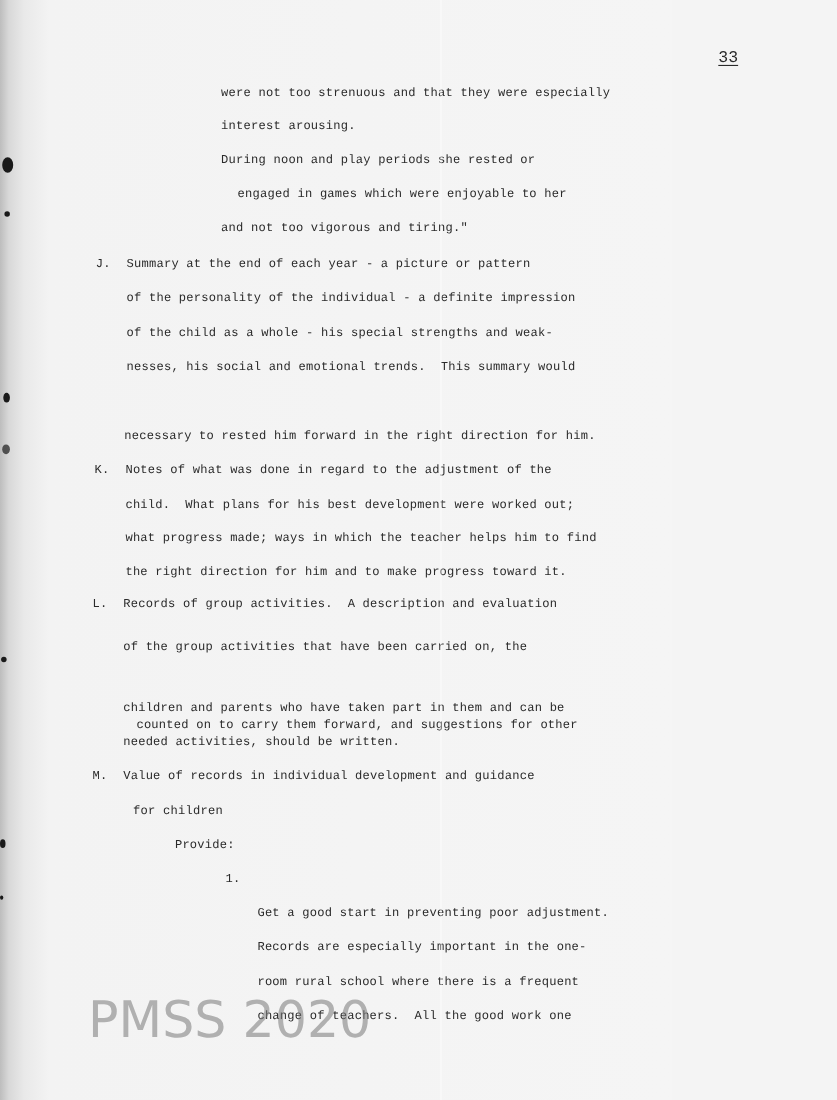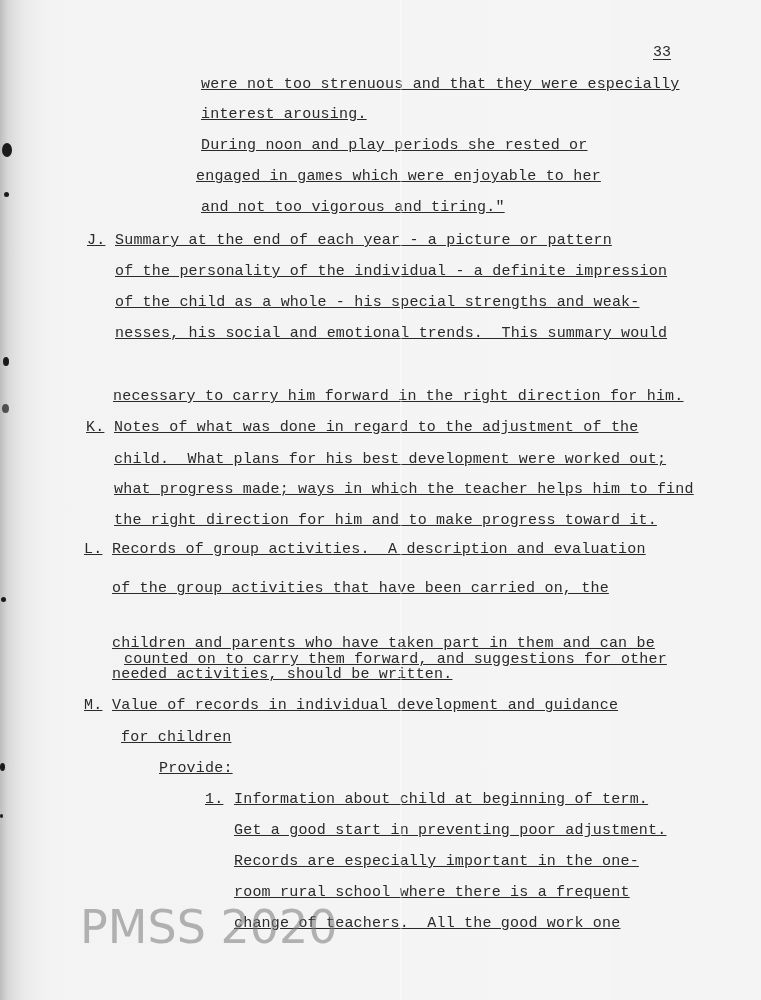--- a/index.html
+++ b/index.html
@@ -24,9 +24,8 @@
       text-decoration: underline; text-underline-offset: 3px;
     }
     .line {
-      position: absolute; font-size: 15px; white-space: pre; letter-spacing: 0.2px;
+      position: absolute; font-size: 11px; white-space: pre; letter-spacing: 0.2px;
       line-height: 18px;
-      text-decoration: underline;
     }
     .watermark {
       position: absolute; left: 38px; top: 900px; font-family: "DejaVu Sans", sans-serif;

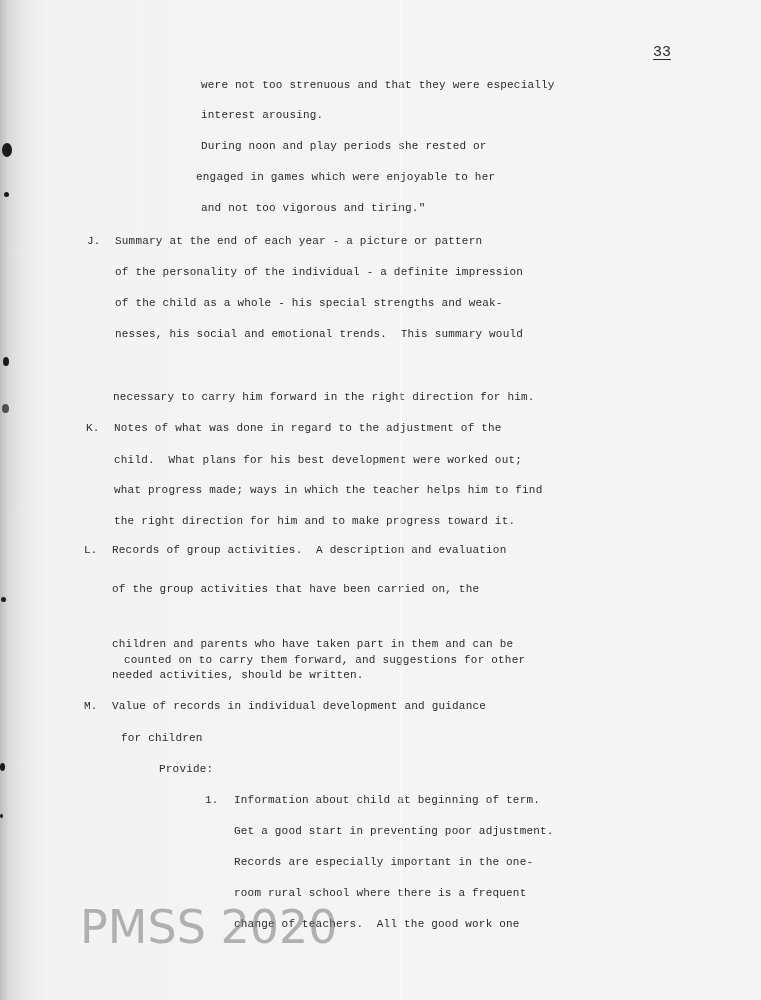--- a/index.html
+++ b/index.html
@@ -50,7 +50,7 @@
   <div class="line" style="left:201px;top:76px;">were not too strenuous and that they were especially</div>
   <div class="line" style="left:201px;top:106px;">interest arousing.</div>
   <div class="line" style="left:201px;top:137px;">During noon and play periods she rested or</div>
-  <div class="line" style="left:196px;top:168px;">engaged in games which were enjoyable to her</div>
+  <div class="line" style="left:216px;top:168px;">engaged in games which were enjoyable to her</div>
   <div class="line" style="left:201px;top:199px;">and not too vigorous and tiring."</div>
 
   <div class="line" style="left:87px;top:232px;">J.</div>

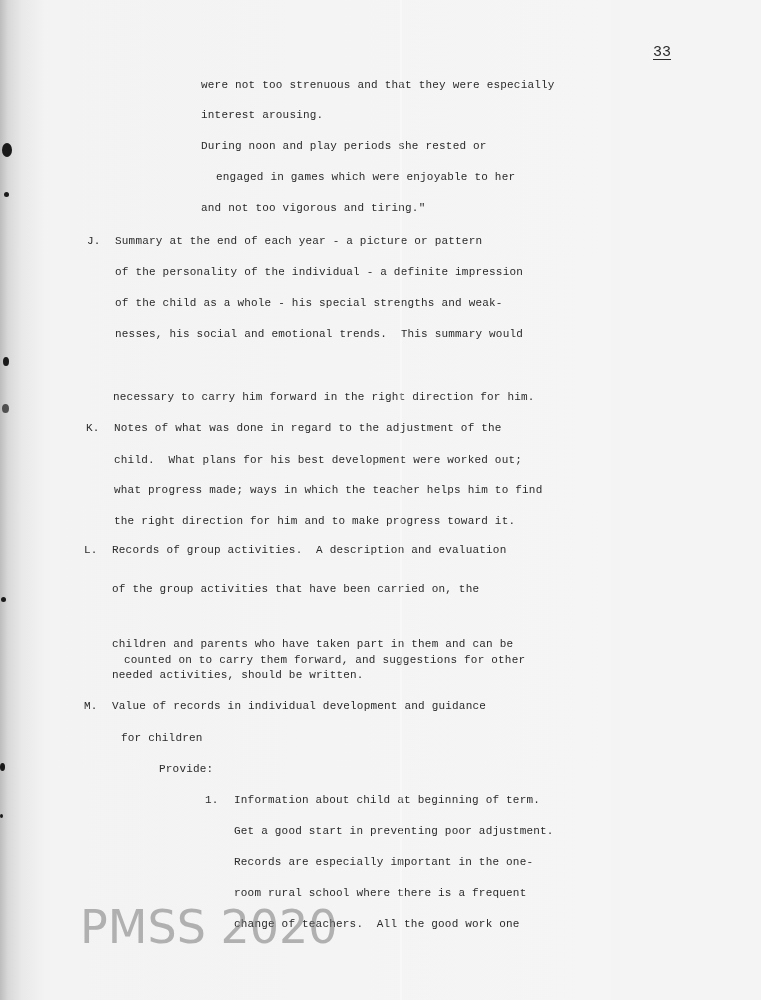--- a/index.html
+++ b/index.html
@@ -58,7 +58,7 @@
   <div class="line" style="left:115px;top:263px;">of the personality of the individual - a definite impression</div>
   <div class="line" style="left:115px;top:294px;">of the child as a whole - his special strengths and weak-</div>
   <div class="line" style="left:115px;top:325px;">nesses, his social and emotional trends.  This summary would</div>
-  <div class="line" style="left:113px;top:388px;">necessary to carry him forward in the right direction for him.</div>
+  <div class="line" style="left:113px;top:388px;">necessary to rested him forward in the right direction for him.</div>
 
   <div class="line" style="left:86px;top:419px;">K.</div>
   <div class="line" style="left:114px;top:419px;">Notes of what was done in regard to the adjustment of the</div>

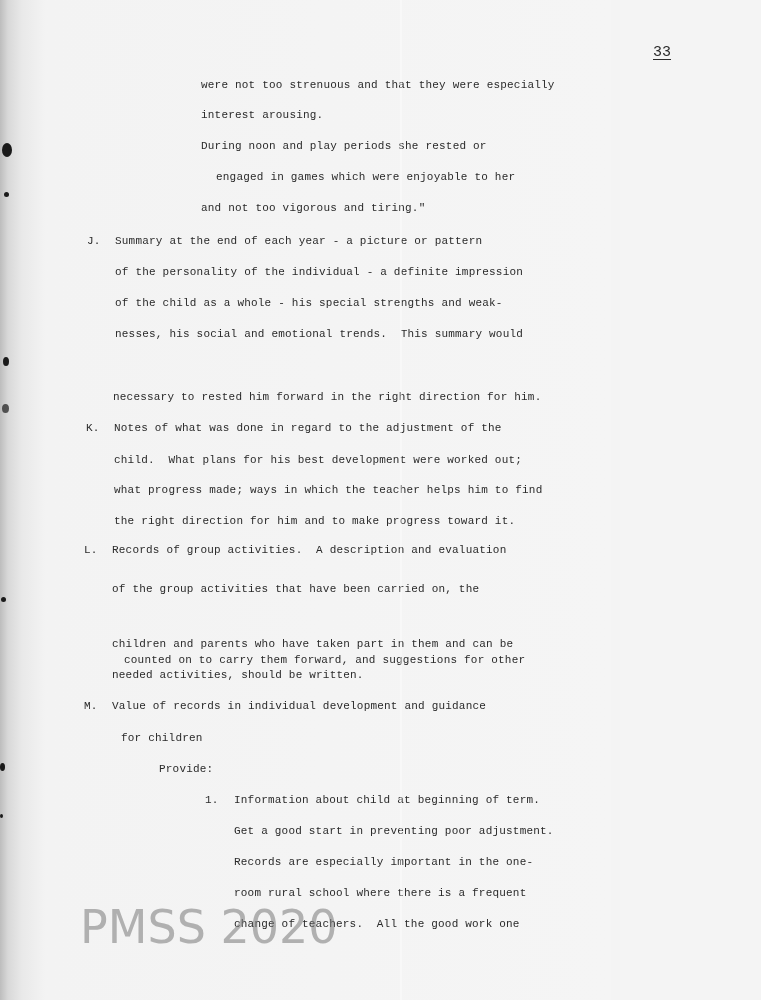--- a/index.html
+++ b/index.html
@@ -79,7 +79,6 @@
   <div class="line" style="left:159px;top:760px;">Provide:</div>
 
   <div class="line" style="left:205px;top:791px;">1.</div>
-  <div class="line" style="left:234px;top:791px;">Information about child at beginning of term.</div>
   <div class="line" style="left:234px;top:822px;">Get a good start in preventing poor adjustment.</div>
   <div class="line" style="left:234px;top:853px;">Records are especially important in the one-</div>
   <div class="line" style="left:234px;top:884px;">room rural school where there is a frequent</div>

